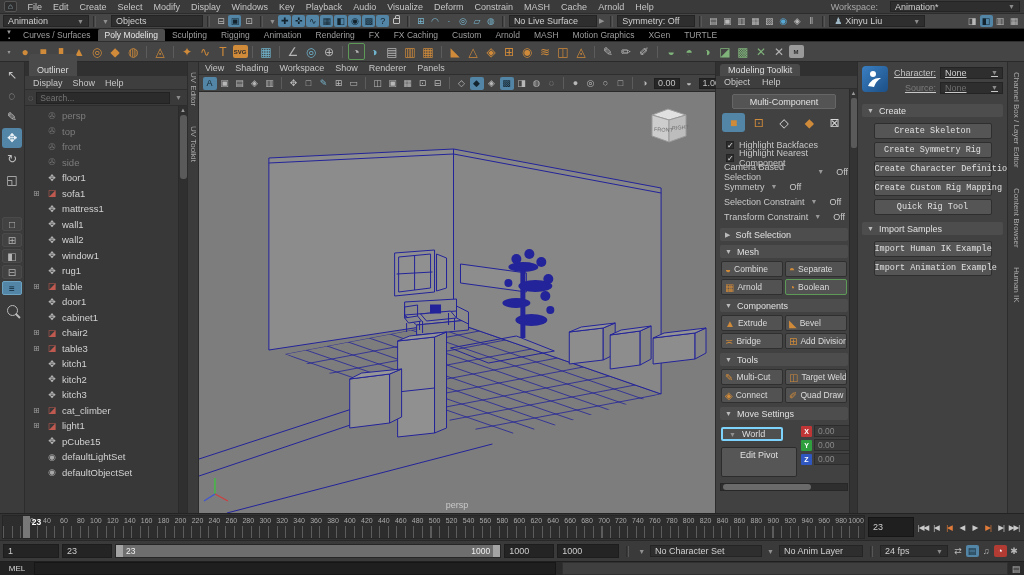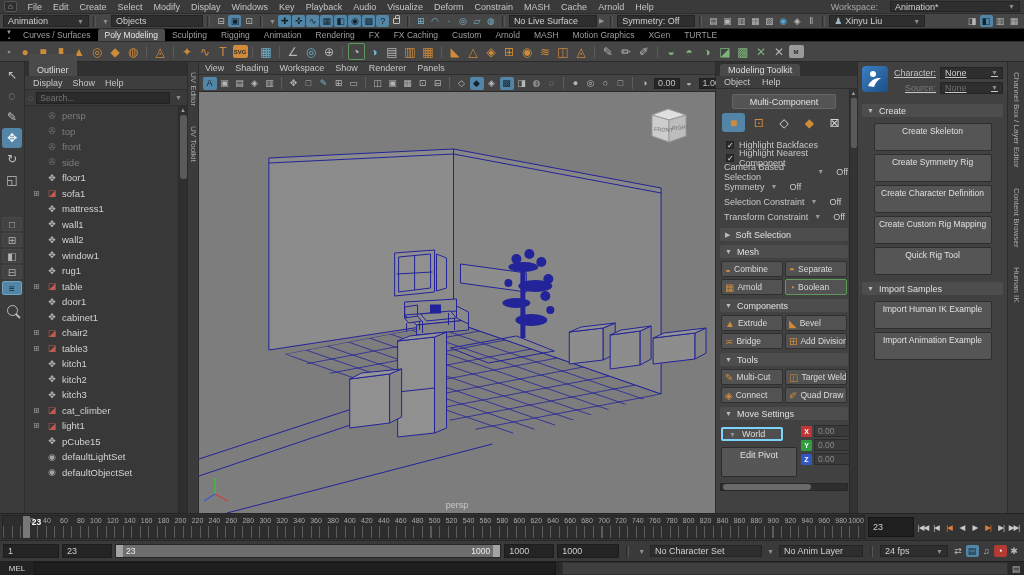--- a/index.html
+++ b/index.html
@@ -144,7 +144,7 @@
   .hik-sel { flex:1; height:12px; background:#2e2e2e; border:1px solid #242424; display:flex; align-items:center; padding:0 4px; color:#cfcfcf; }
   .hik-row.dim .hik-sel { color:#6e6e6e; }
   .hik-sel .car { margin-left:auto; font-size:7px; color:#8b8b8b; }
-  .hik-btn { display:block; width:118px; margin:3px auto; height:28px; background:#555; border:1px solid #2e2e2e; border-radius:2px; color:#e0e0e0; font-size:8.5px; text-align:center; line-height:15px; white-space:nowrap; }
+  .hik-btn { display:block; width:118px; margin:3px auto; height:16px; background:#555; border:1px solid #2e2e2e; border-radius:2px; color:#e0e0e0; font-size:8.5px; text-align:center; line-height:15px; white-space:nowrap;font-family:Liberation Mono, monospace; }
 
   
   .timeline { height:27px; background:#333; display:flex; align-items:stretch; border-top:1px solid #232323; flex:none; }

